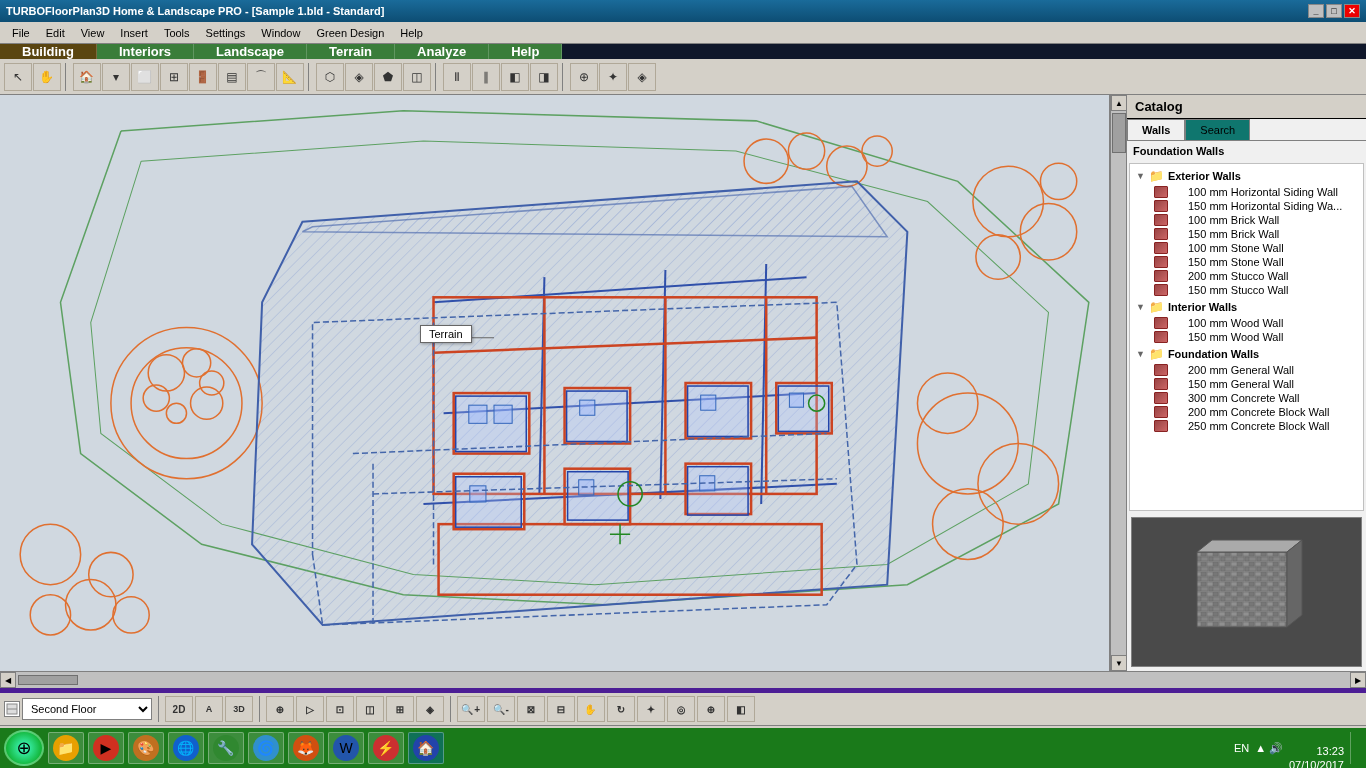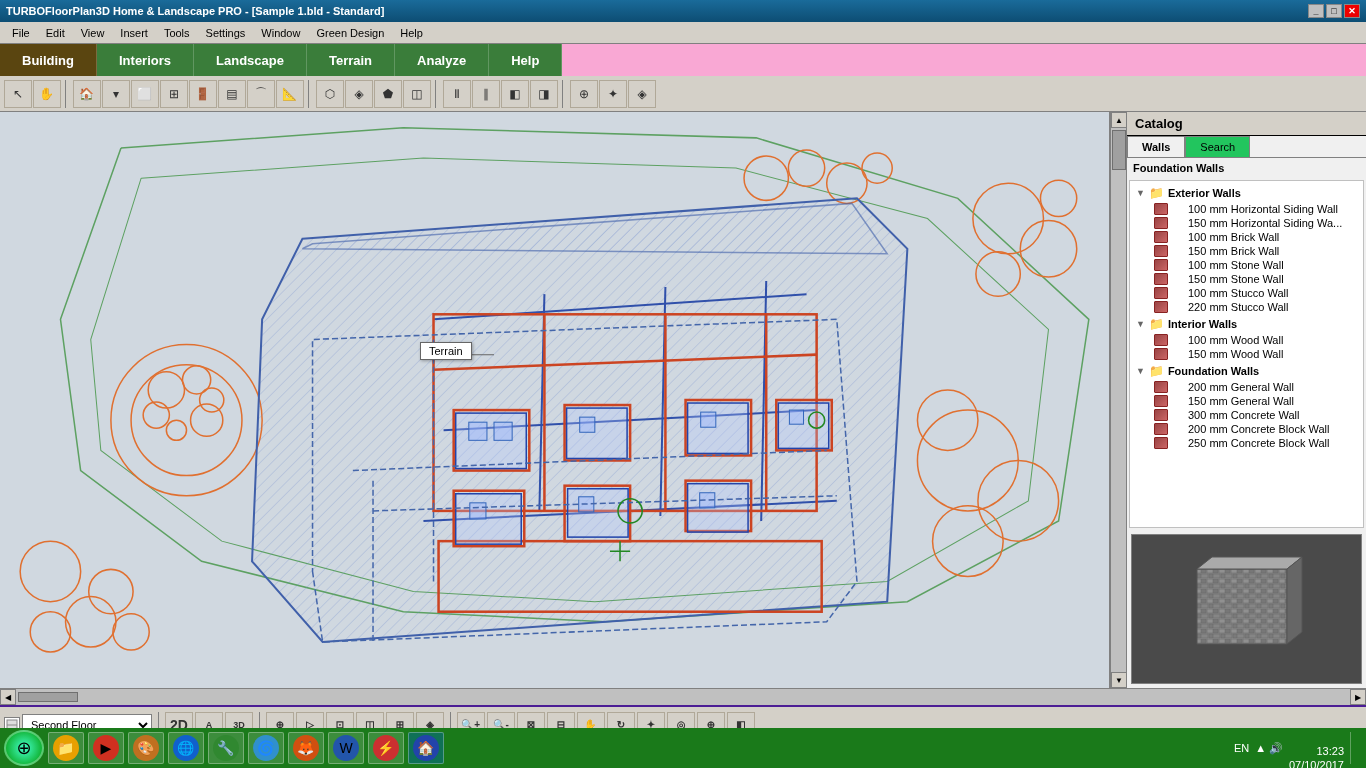--- a/index.html
+++ b/index.html
@@ -35,8 +35,8 @@
 
     
     #ribbon {
-      height: 32px; display: flex; align-items: stretch;
-      background: #f9a8d4;
+      height: 15px; display: flex; align-items: stretch;
+      background: #0f172a;
     }
     .ribbon-tab {
       display: flex; align-items: center; justify-content: center;

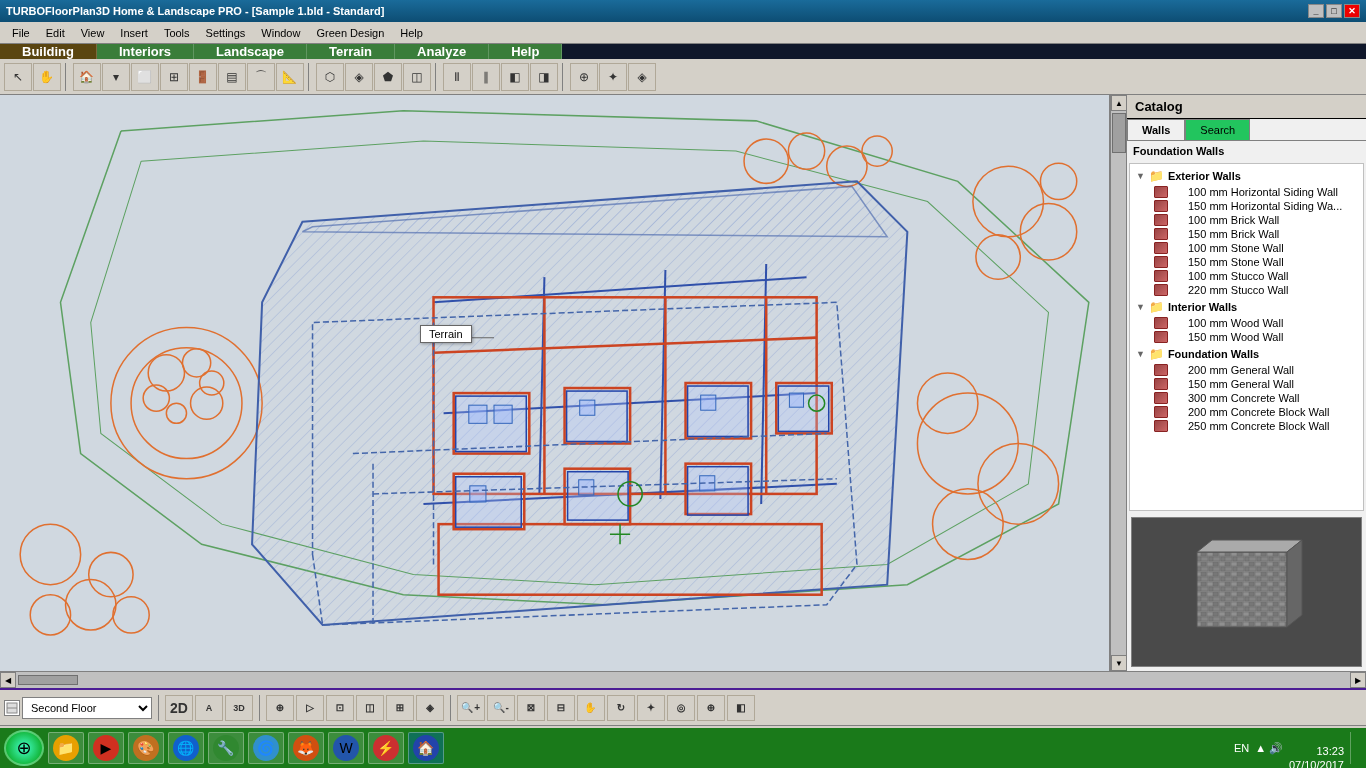--- a/index.html
+++ b/index.html
@@ -98,7 +98,7 @@
     }
     #catalog-tabs { display: flex; border-bottom: 1px solid #808080; }
     .catalog-tab {
-      padding: 4px 14px; cursor: pointer; background: #22c55e; border: 1px solid #808080;
+      padding: 4px 14px; cursor: pointer; background: #0f766e; border: 1px solid #808080;
       font-size: 11px; border-bottom: none;
     }
     .catalog-tab.active { background: #f0f0f0; font-weight: bold; }

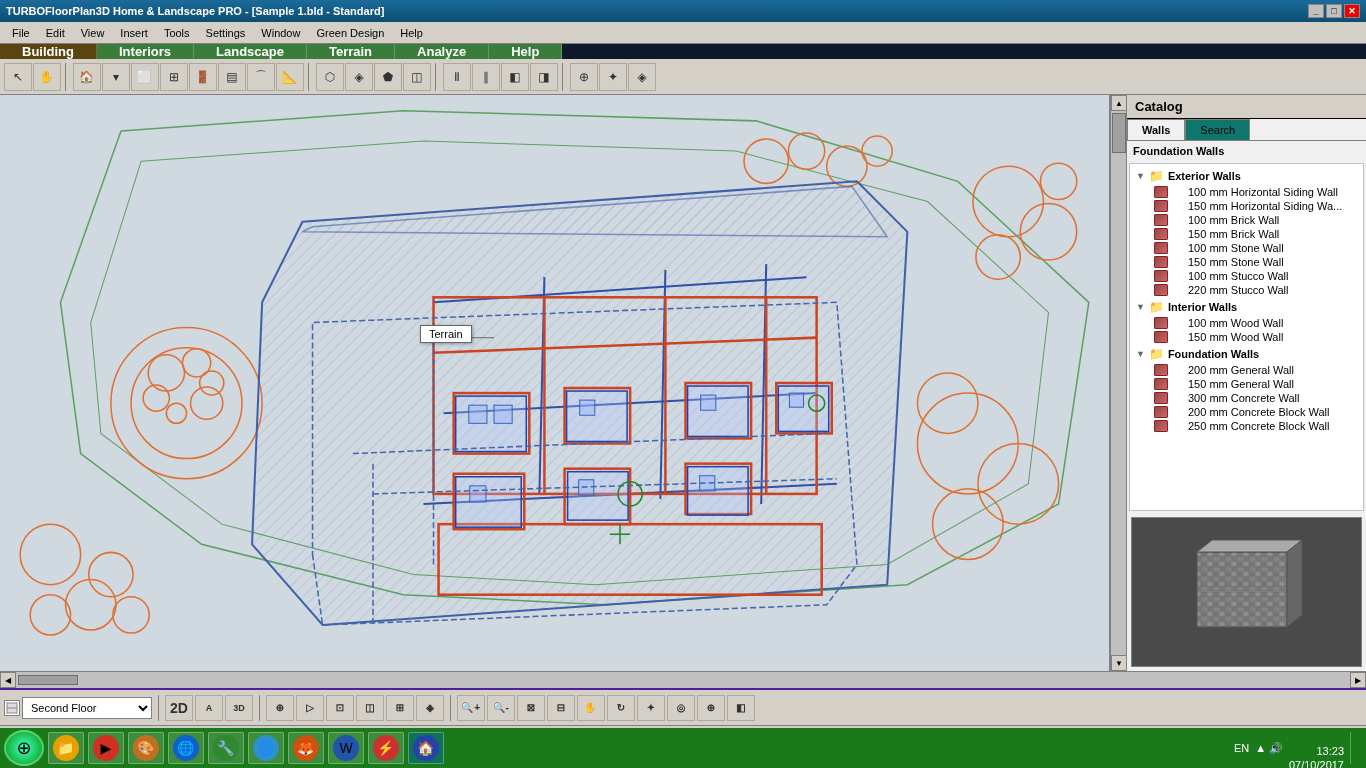--- a/index.html
+++ b/index.html
@@ -470,7 +470,7 @@
               </div>
               <div class="tree-item">
                 <div class="tree-item-icon-img"></div>
-                <span>100 mm Stucco Wall</span>
+                <span>200 mm Stucco Wall</span>
               </div>
               <div class="tree-item">
                 <div class="tree-item-icon-img"></div>

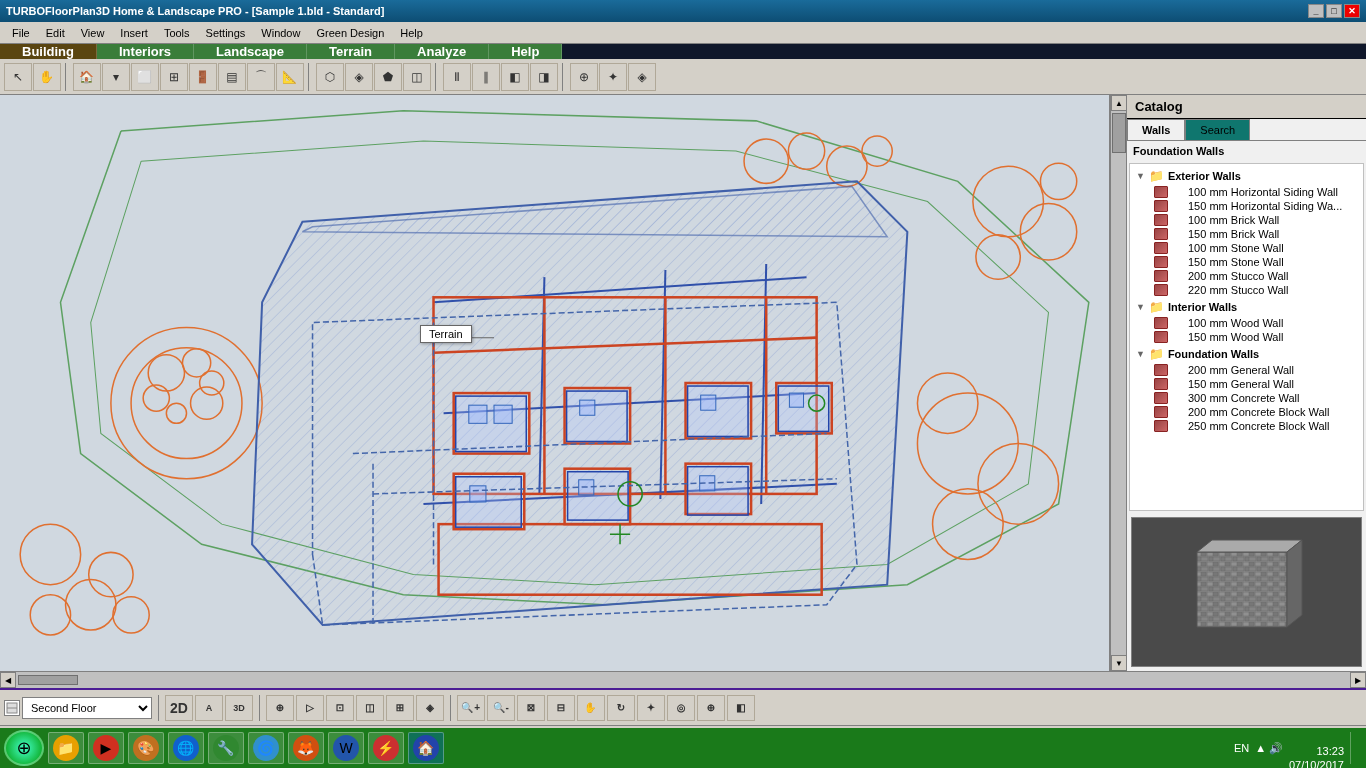--- a/index.html
+++ b/index.html
@@ -474,7 +474,7 @@
               </div>
               <div class="tree-item">
                 <div class="tree-item-icon-img"></div>
-                <span>220 mm Stucco Wall</span>
+                <span>150 mm Stucco Wall</span>
               </div>
             </div>
           </div>

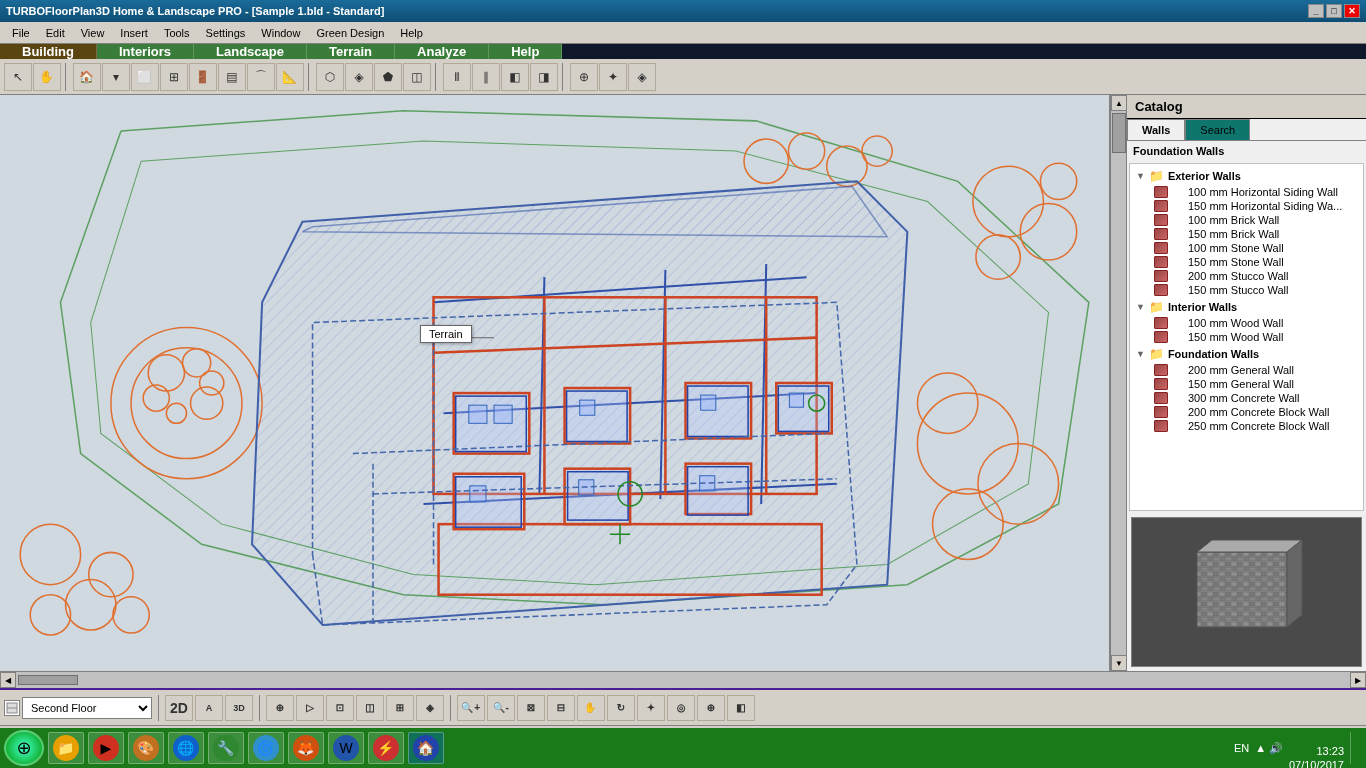--- a/index.html
+++ b/index.html
@@ -134,7 +134,7 @@
     
     #bottom-toolbar {
       height: 38px; background: #d4d0c8; display: flex; align-items: center;
-      border-top: 3px solid #4c1d95; padding: 0 4px; gap: 2px;
+      border-top: 6px solid #4c1d95; padding: 0 4px; gap: 2px;
     }
     .floor-select {
       height: 22px; width: 130px; font-size: 11px; background: white;

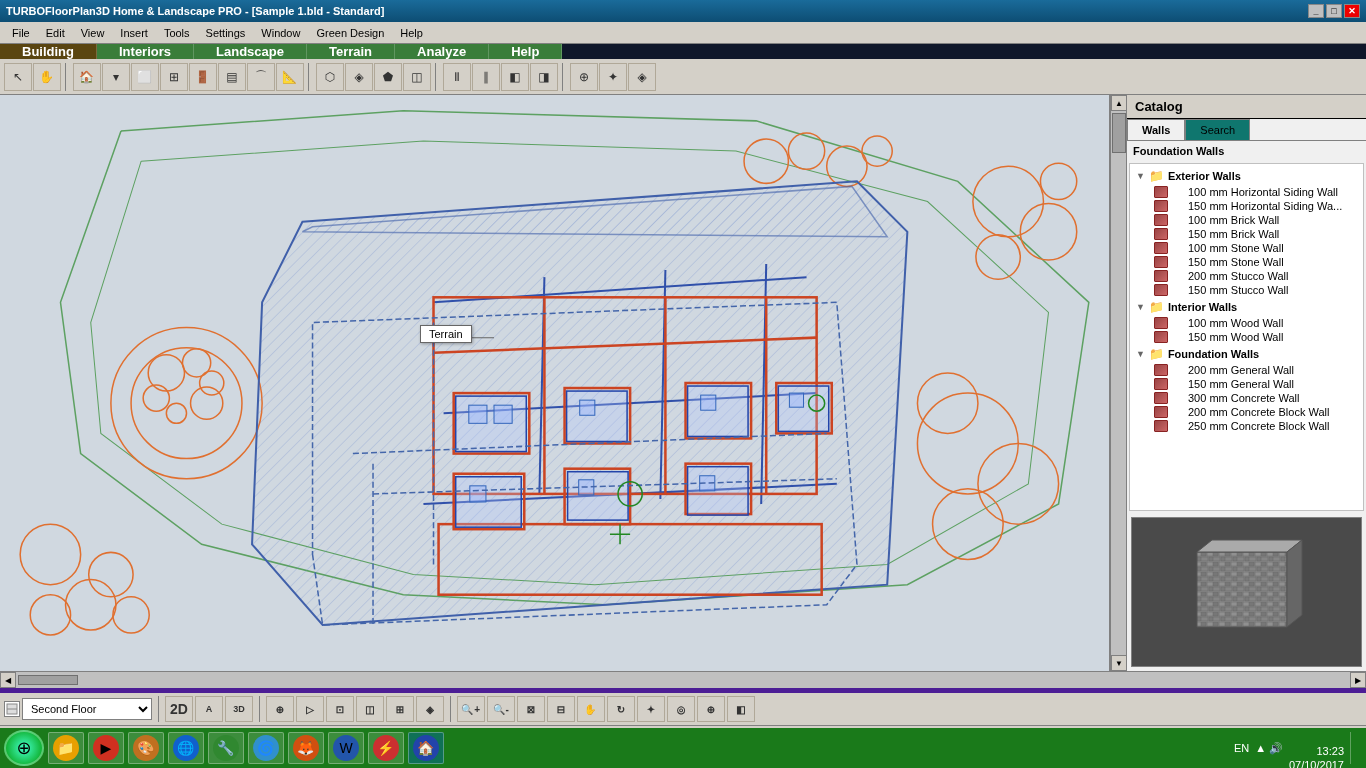--- a/index.html
+++ b/index.html
@@ -575,7 +575,7 @@
     <option>Roof</option>
   </select>
   <div class="bottom-sep"></div>
-  <div class="bottom-btn" style="font-size:14px;font-weight:bold;">2D</div>
+  <div class="bottom-btn" style="font-size:10px;font-weight:bold;">2D</div>
   <div class="bottom-btn" style="font-size:9px;font-weight:bold;">A</div>
   <div class="bottom-btn" style="font-size:9px;font-weight:bold;">3D</div>
   <div class="bottom-sep"></div>

